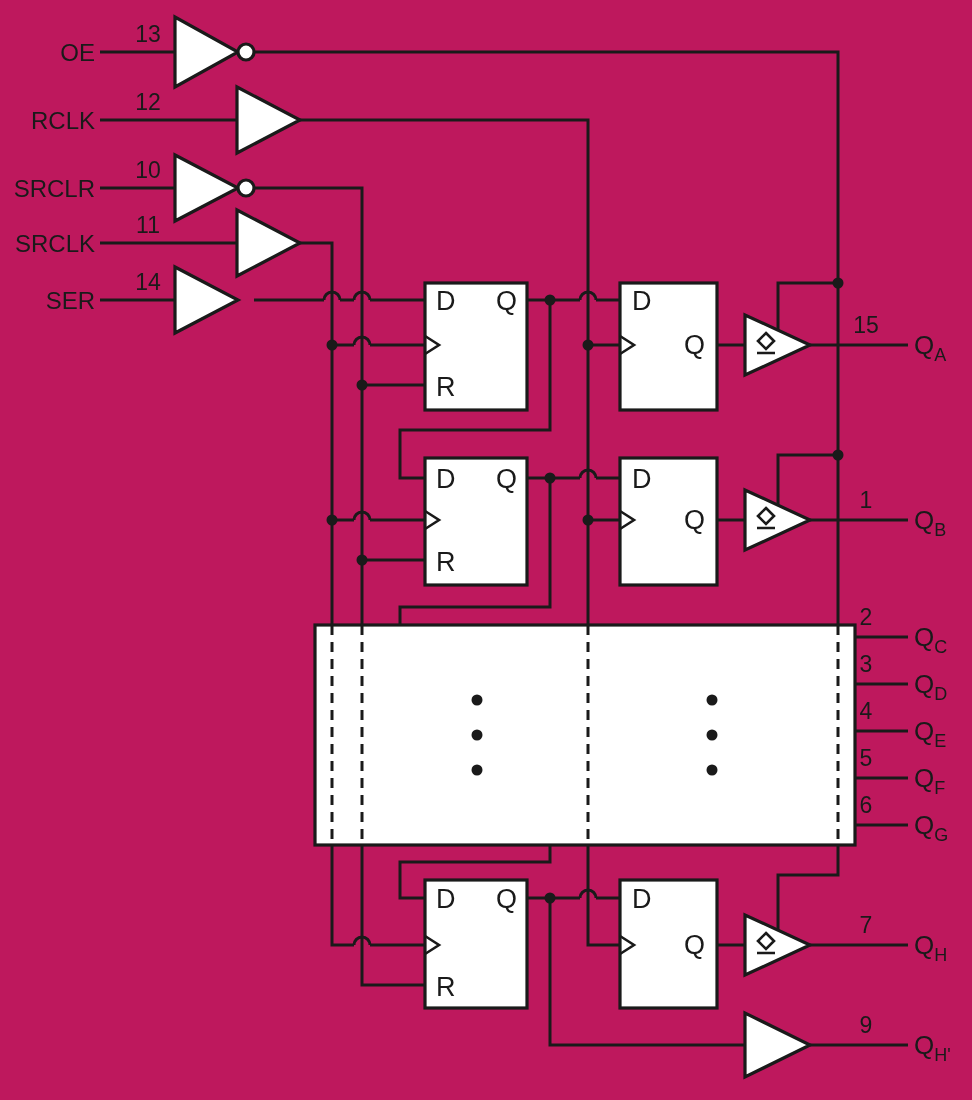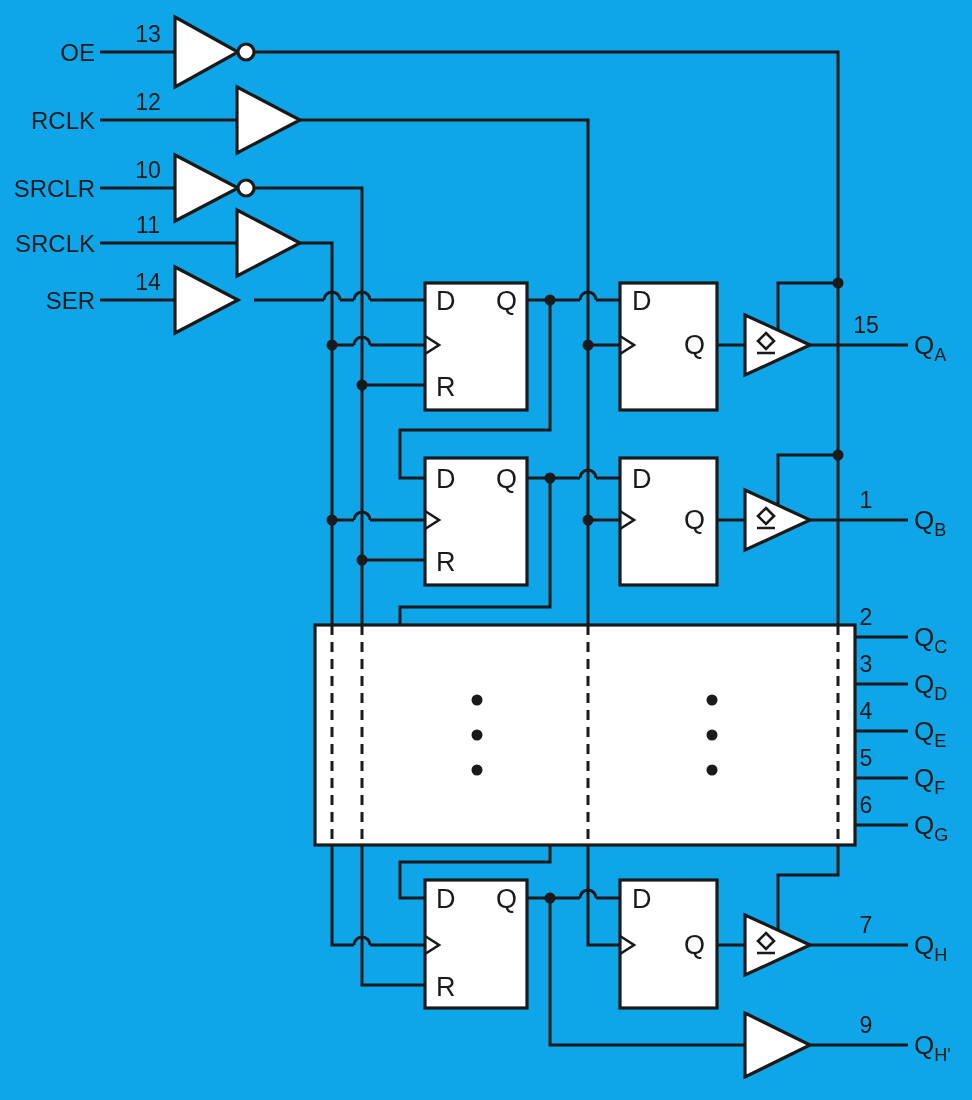--- a/index.html
+++ b/index.html
@@ -3,7 +3,7 @@
 <meta charset="utf-8">
 <style>
   html,body{margin:0;padding:0;background:#ffffff;}
-  .stage{width:972px;height:1100px;position:relative;background:#0ea5e9;}
+  .stage{width:972px;height:1100px;position:relative;background:#be185d;}
   svg{display:block;}
   .w{stroke:#1a1a1a;stroke-width:3;fill:none;}
   .dash{stroke-dasharray:10 7;}

